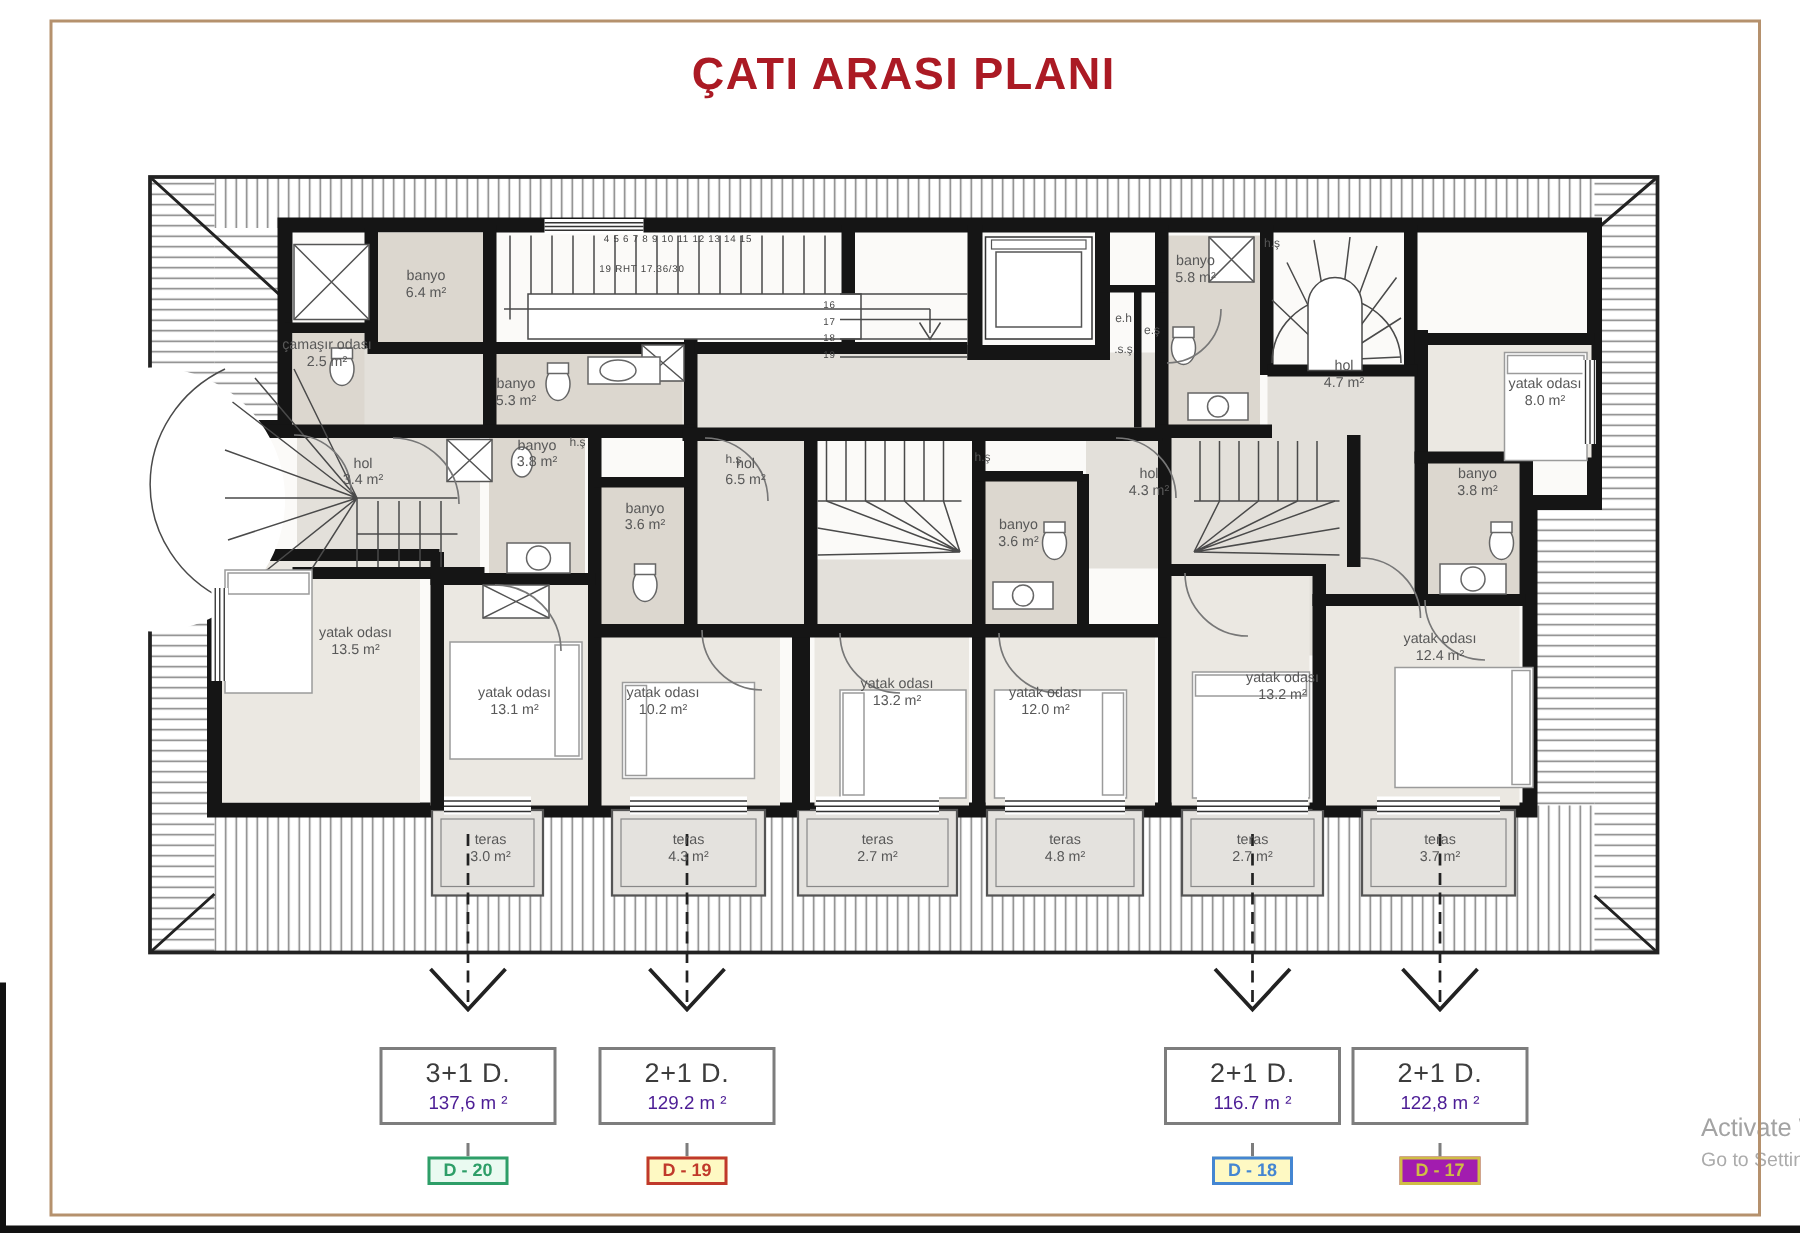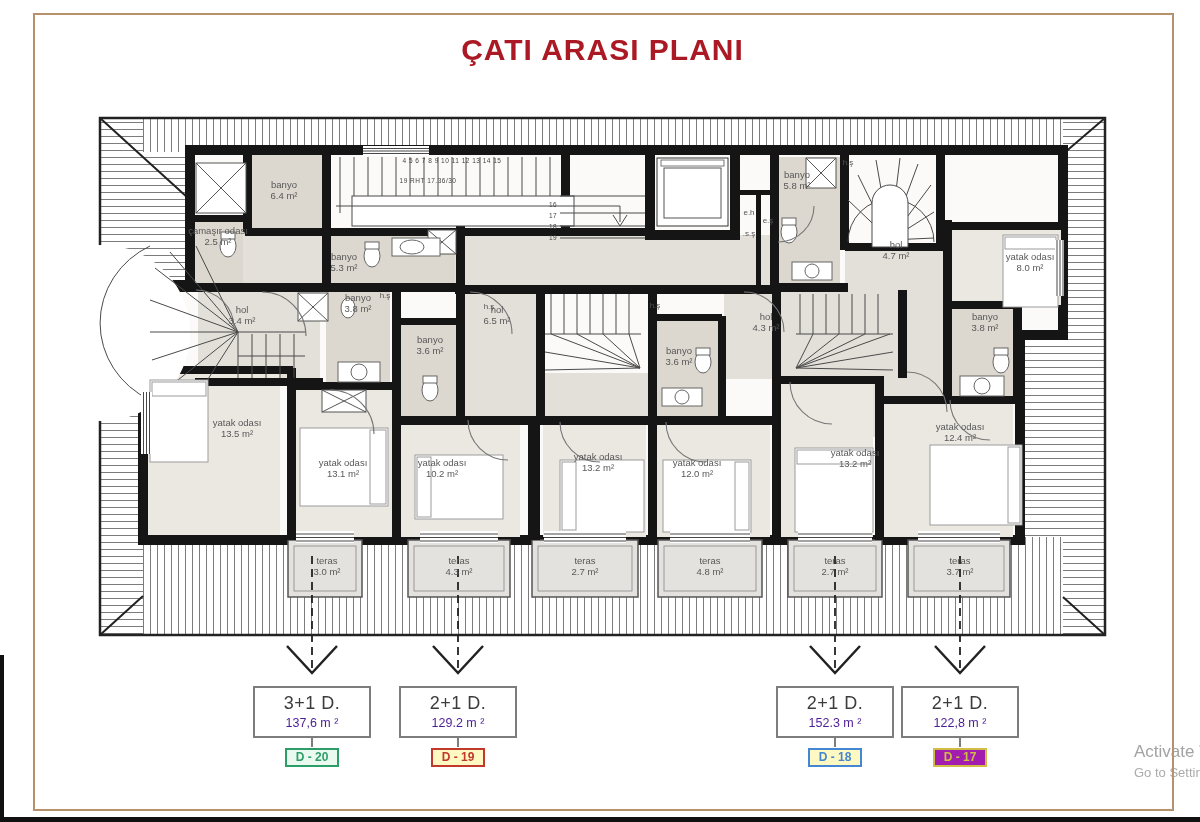--- a/index.html
+++ b/index.html
@@ -22,7 +22,7 @@
   .tiny-label{position:absolute;transform:translate(-50%,-50%);font-size:8px;color:#555;white-space:nowrap;}
   .stair-note{position:absolute;transform:translate(-50%,-50%);font-size:6.5px;color:#444;white-space:nowrap;letter-spacing:.5px;}
   .unit{position:absolute;transform:translateX(-50%);text-align:center;width:130px;}
-  .unit-box{margin:0 auto;width:110px;border:2px solid #7d7d7d;background:#fff;padding:5px 2px 6px 2px;}
+  .unit-box{margin:12px auto;width:110px;border:2px solid #7d7d7d;background:#fff;padding:5px 2px 6px 2px;}
   .unit-type{font-size:18px;color:#3c3c3c;letter-spacing:.5px;}
   .unit-area{font-size:12.5px;color:#4c1d95;margin-top:2px;}
   .unit-stem{width:2px;height:9px;background:#7d7d7d;margin:0 auto;}

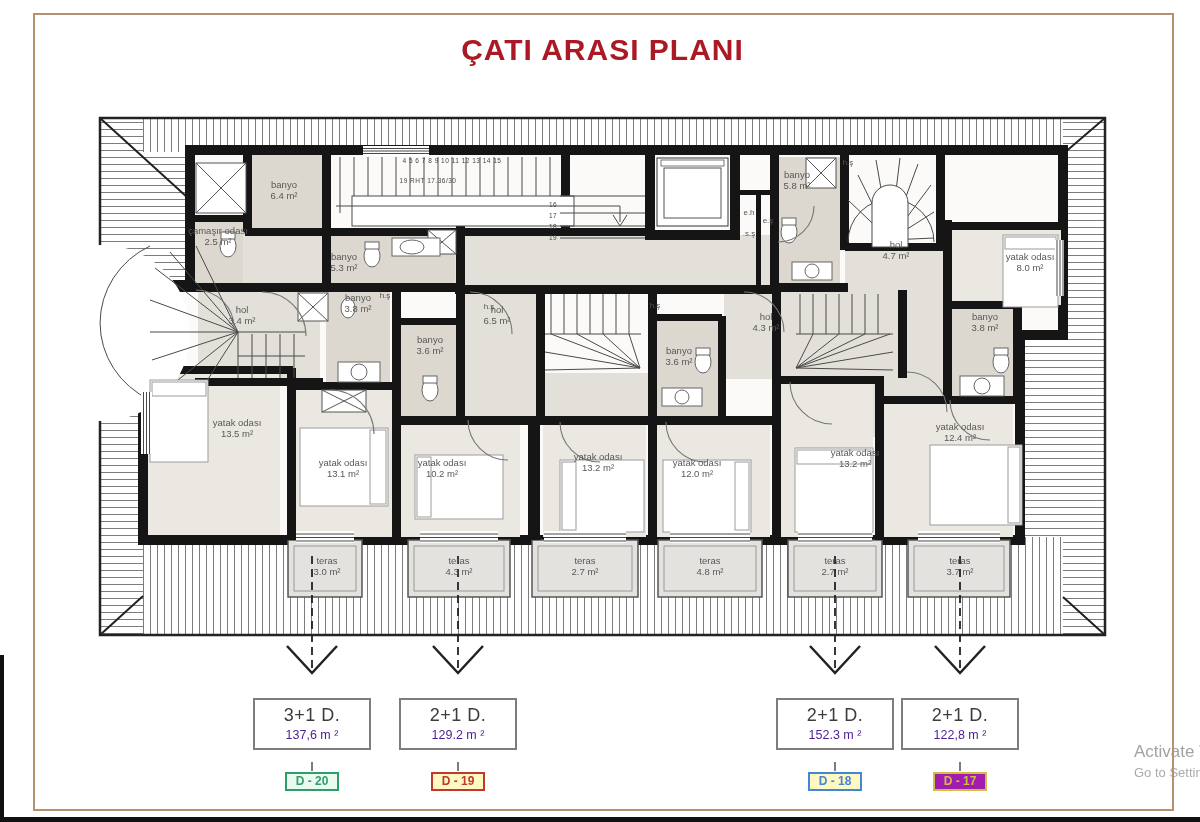--- a/index.html
+++ b/index.html
@@ -455,7 +455,7 @@
       </div><div class="unit-stem"></div><div class="unit-tag" style="color: rgb(192, 57, 43); border-color: rgb(192, 57, 43); background: #fef9c3;">D - 19</div></div>
     <div class="unit" style="left: 835px; top: 686px; position: absolute;"><div class="unit-box">
         <div class="unit-type">2+1 D.</div>
-        <div class="unit-area">152.3 m ²</div>
+        <div class="unit-area">116.7 m ²</div>
       </div><div class="unit-stem"></div><div class="unit-tag" style="color: rgb(68, 134, 210); border-color: rgb(68, 134, 210); background: #fef9c3;">D - 18</div></div>
     <div class="unit" style="left: 960px; top: 686px; position: absolute;"><div class="unit-box">
         <div class="unit-type">2+1 D.</div>

